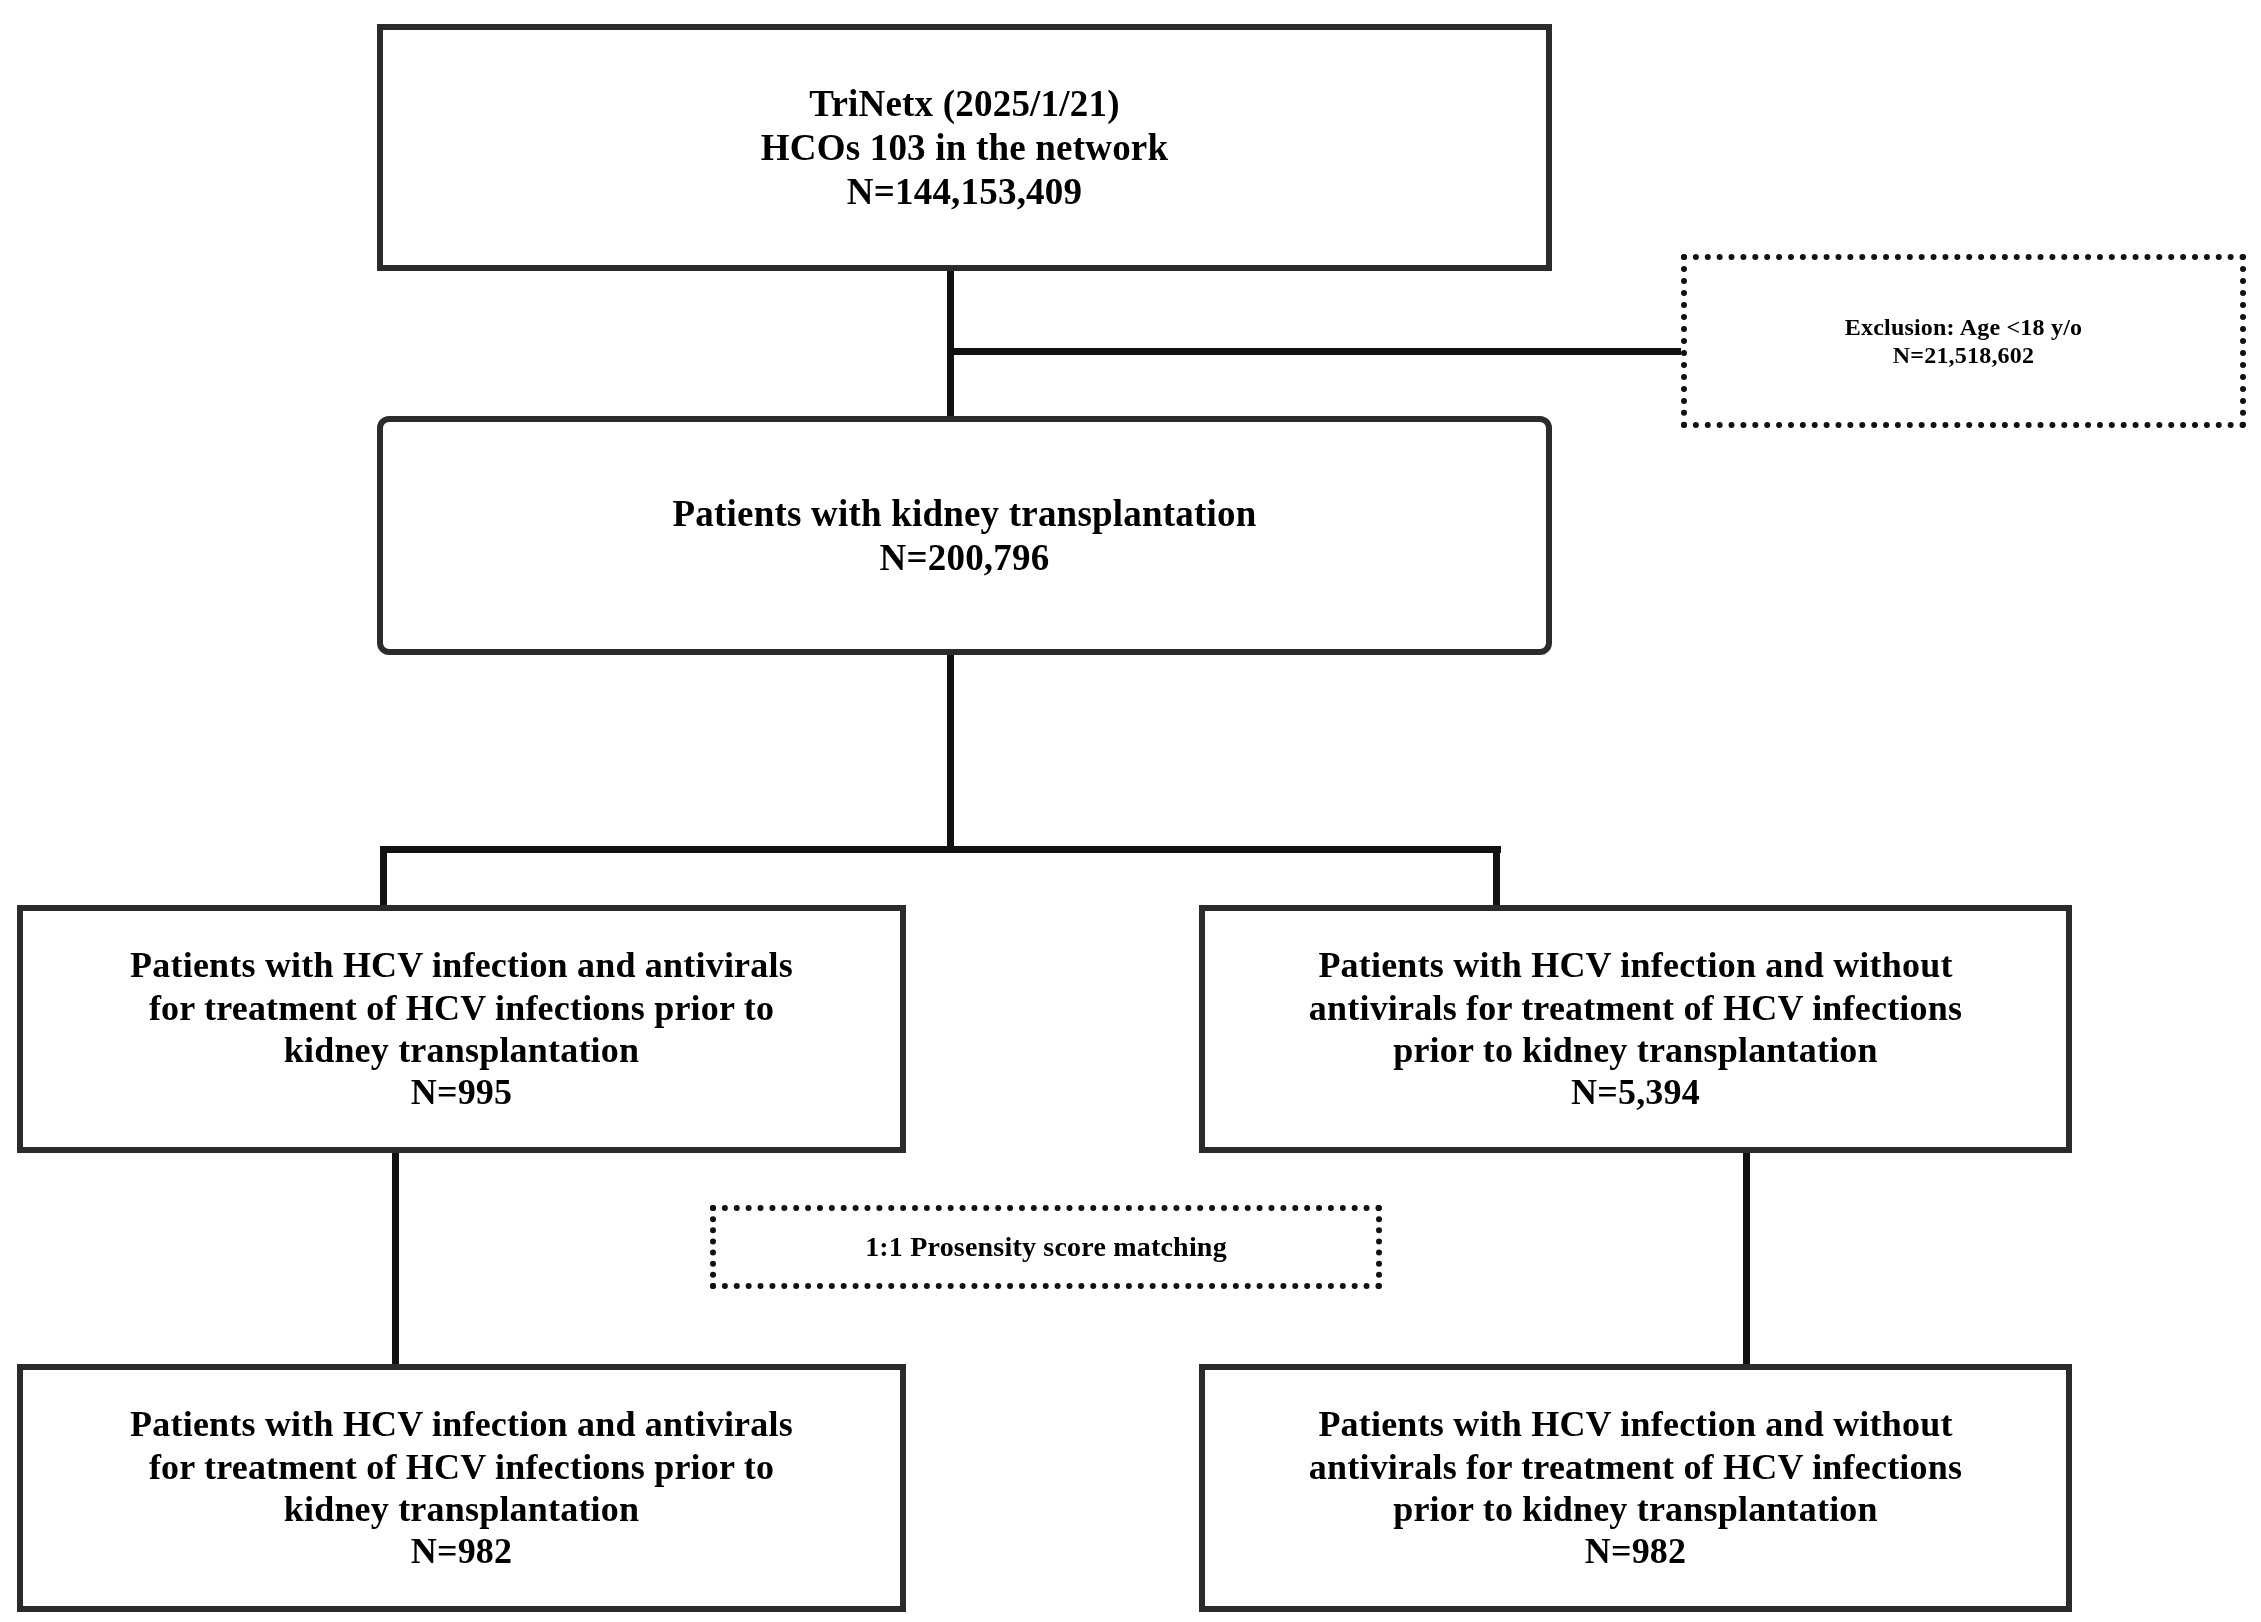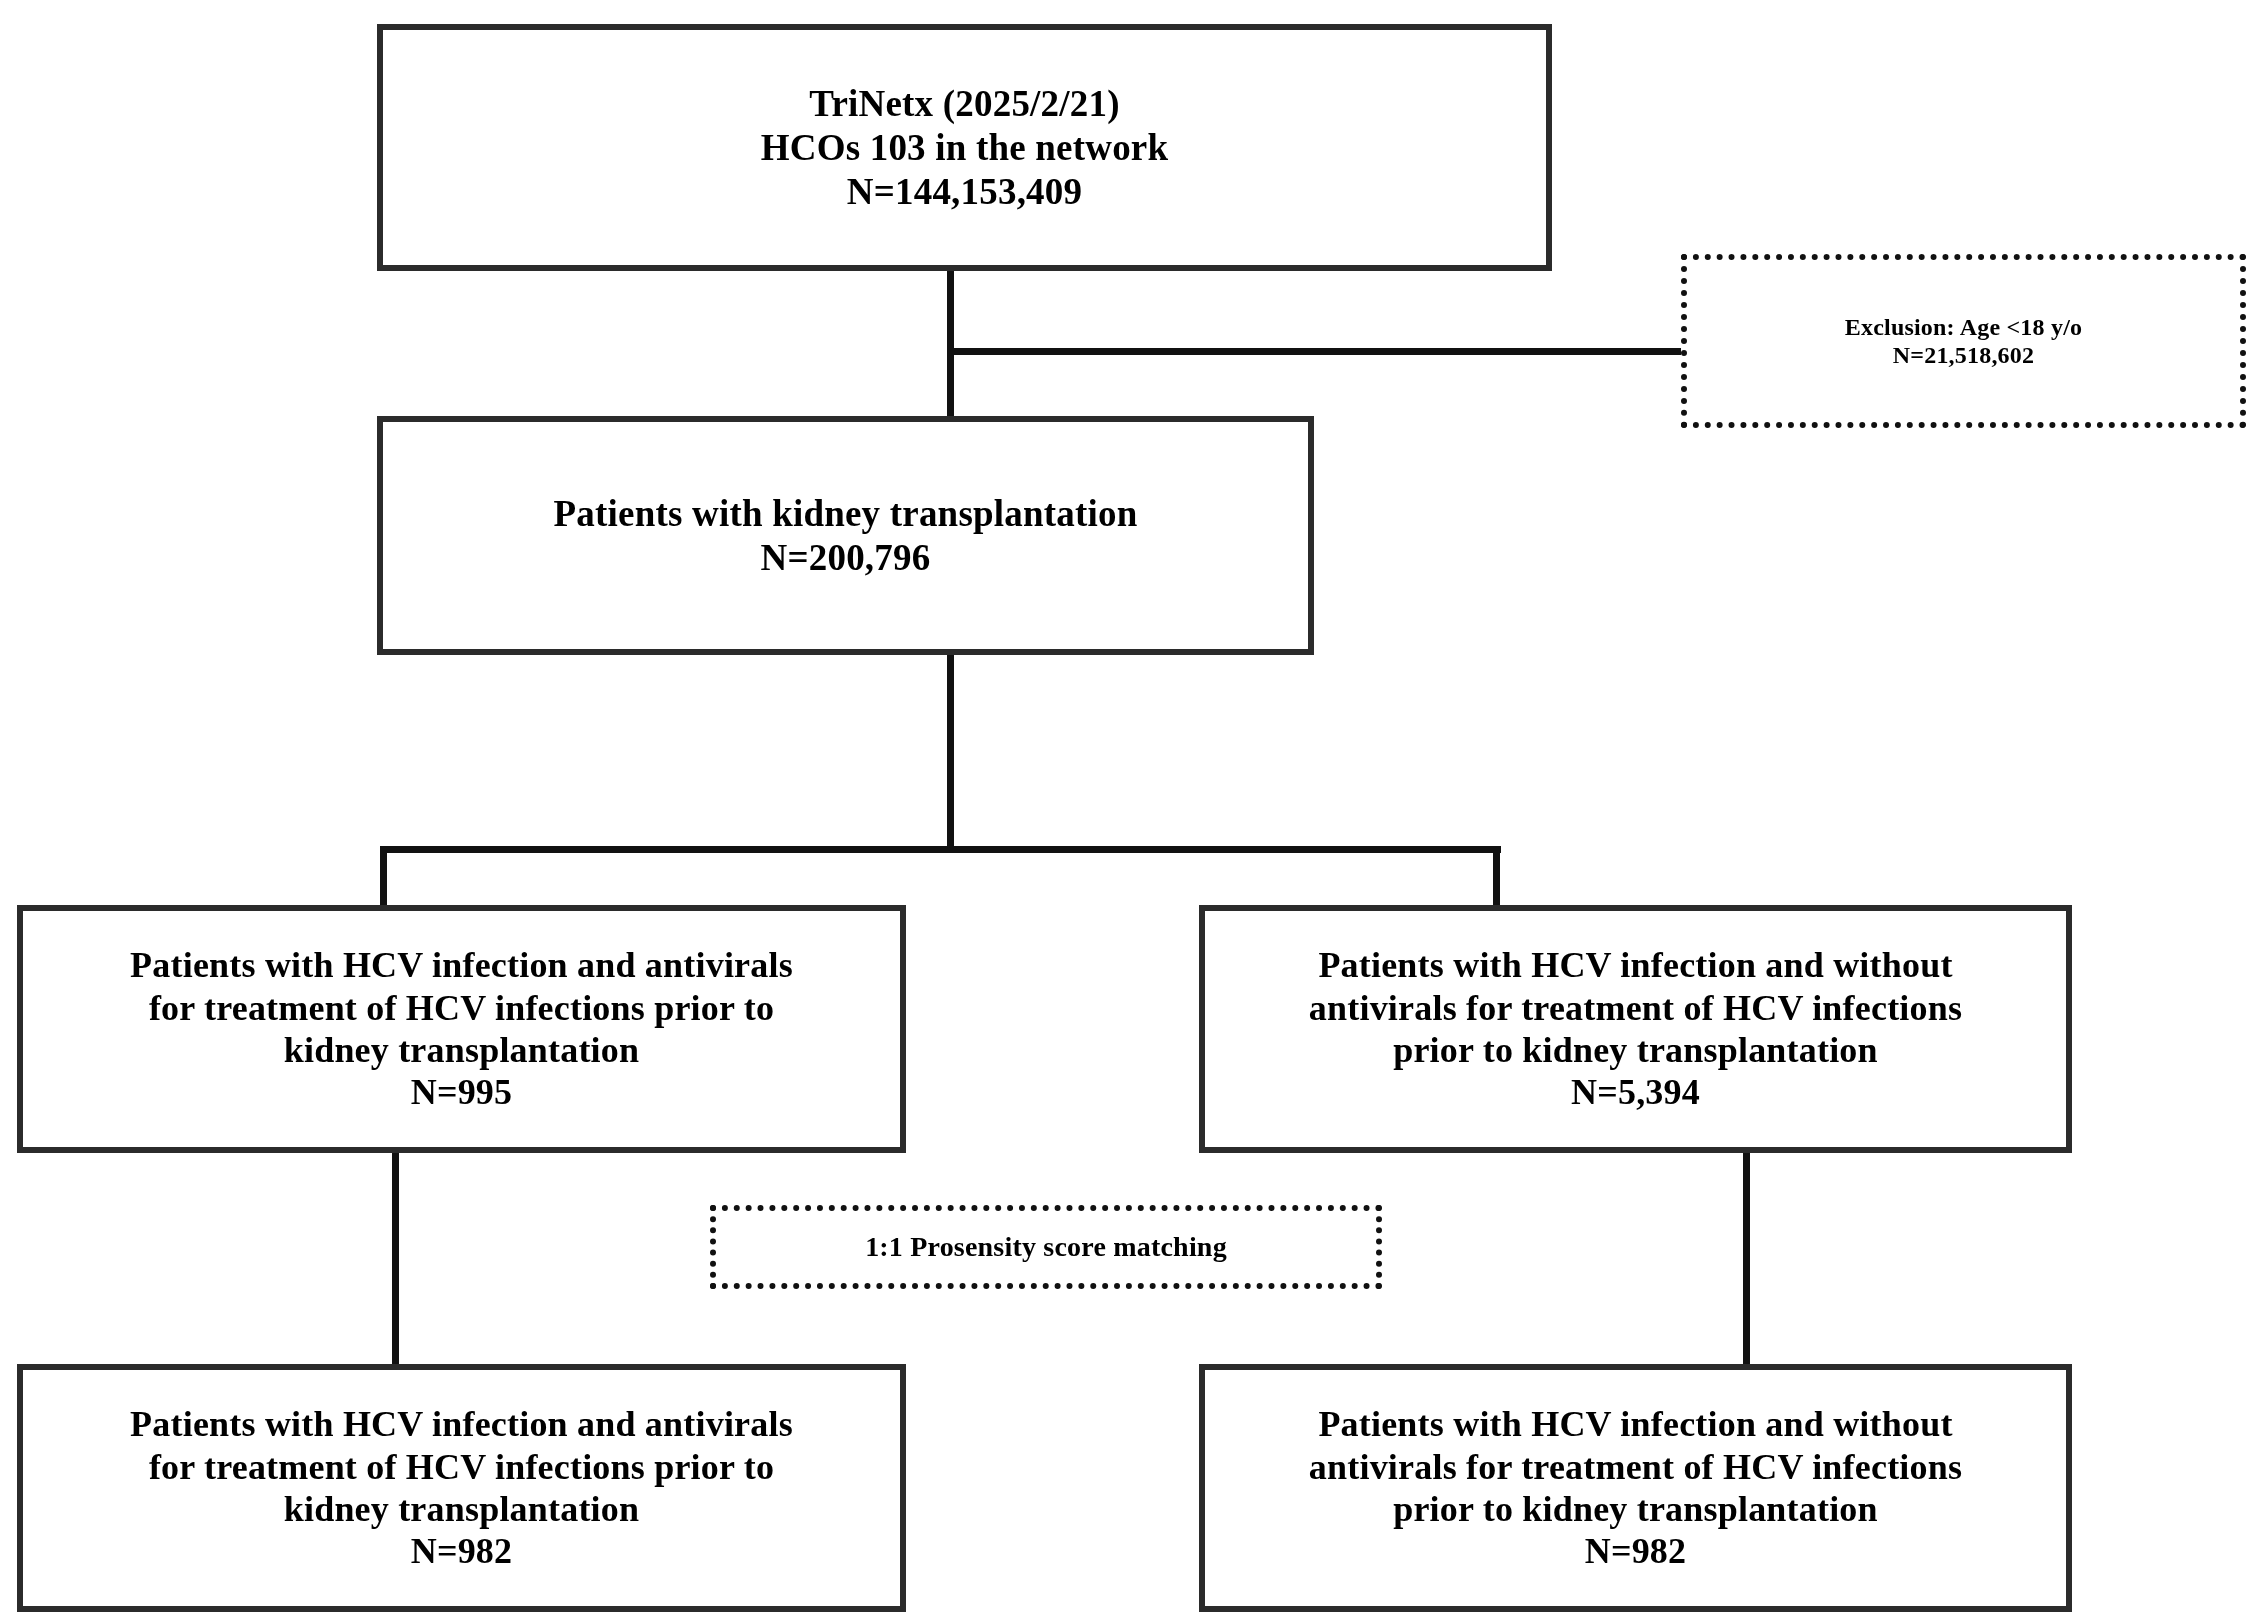--- a/index.html
+++ b/index.html
@@ -69,7 +69,7 @@
   <div class="conn v" style="left:1743px; top:1150px; height:218px;"></div>
 
   <div class="box solid" style="left:377px; top:24.4px; width:1175px; height:247px;">
-    <div class="box-text" style="font-size:37px;">TriNetx (2025/2/21)
+    <div class="box-text" style="font-size:37px;">TriNetx (2025/1/21)
 HCOs 103 in the network
 N=144,153,409</div>
   </div>

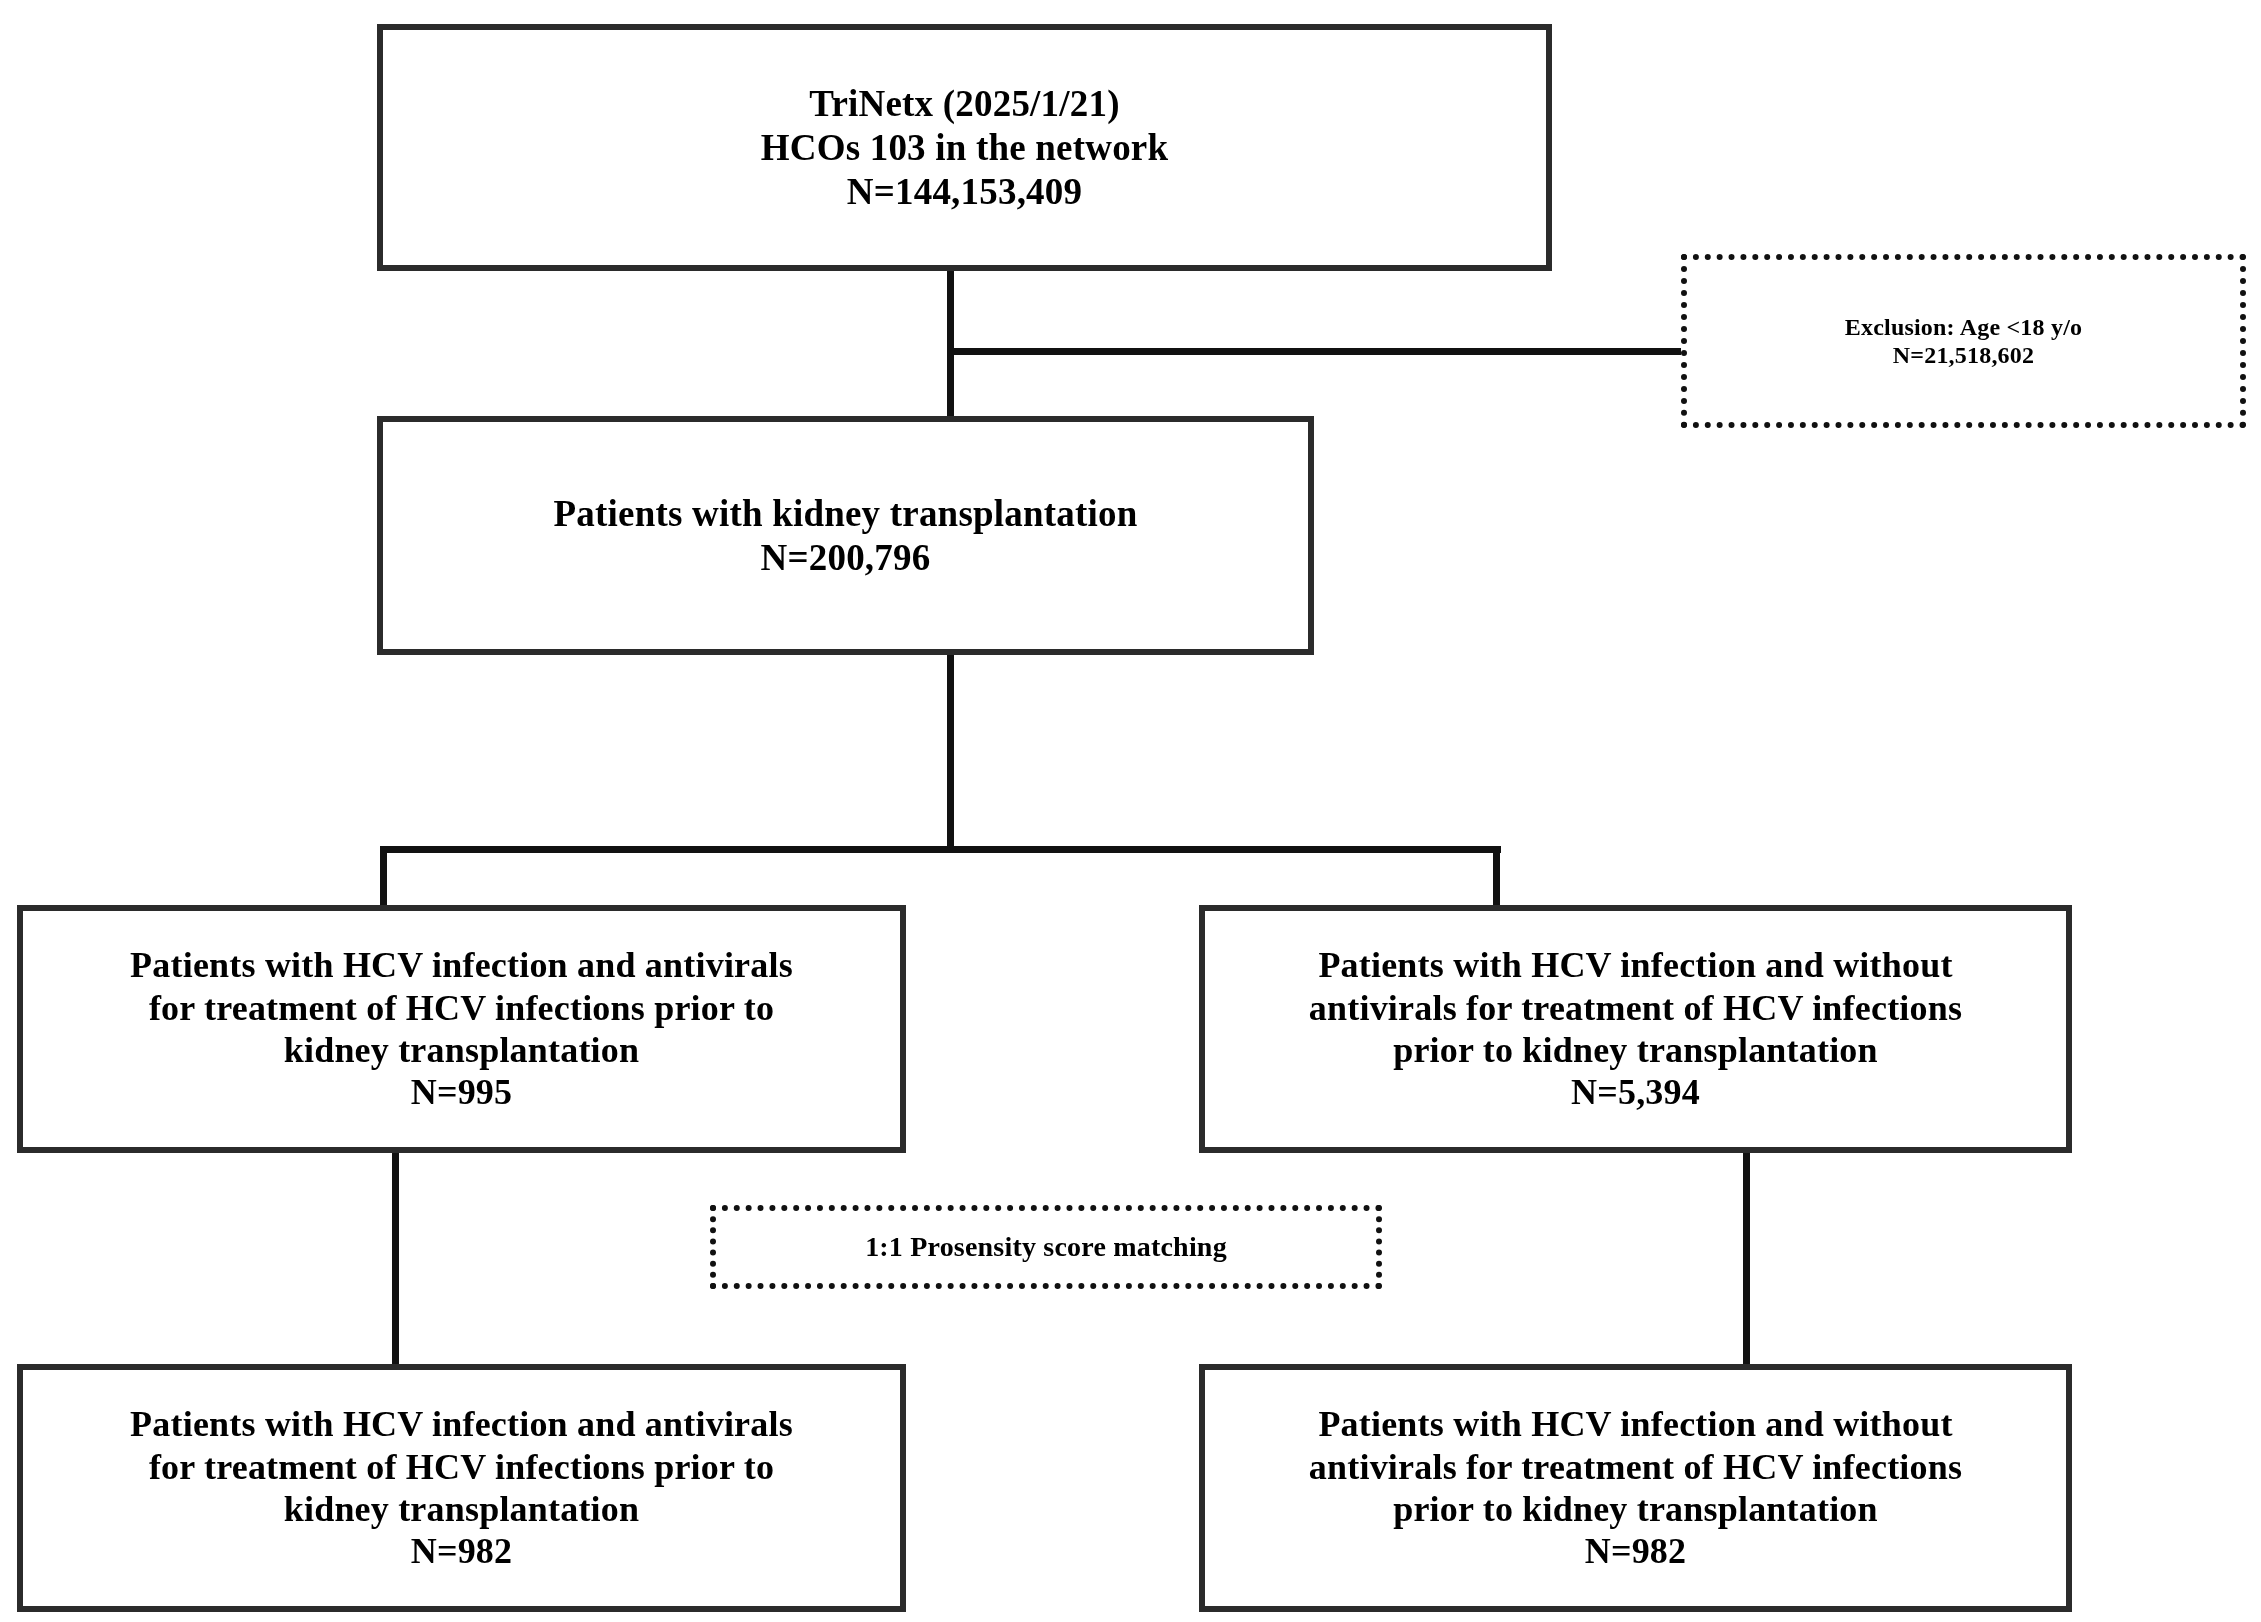--- a/index.html
+++ b/index.html
@@ -79,7 +79,7 @@
 N=21,518,602</div>
   </div>
 
-  <div class="box solid" style="left:377px; top:416px; width:937px; height:239px;">
+  <div class="box solid" style="left:377px; top:416px; width:1175px; height:239px;border-radius:12px;">
     <div class="box-text" style="font-size:37px;">Patients with kidney transplantation
 N=200,796</div>
   </div>

